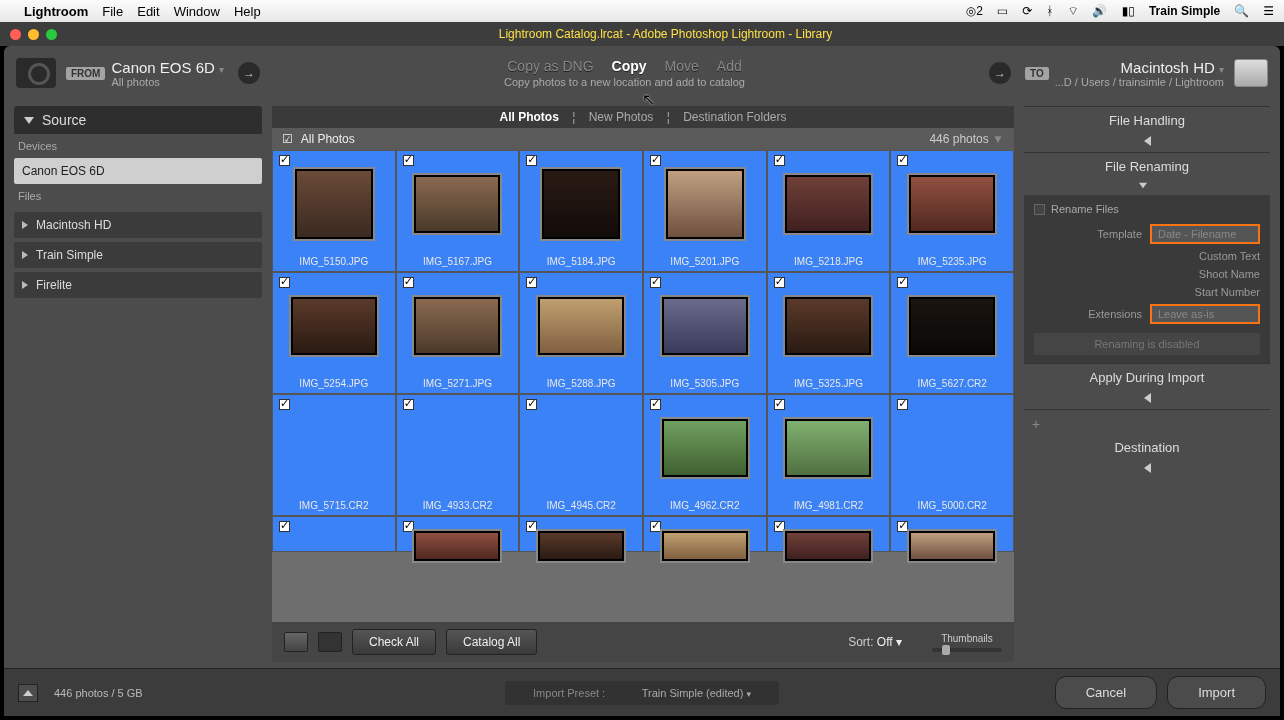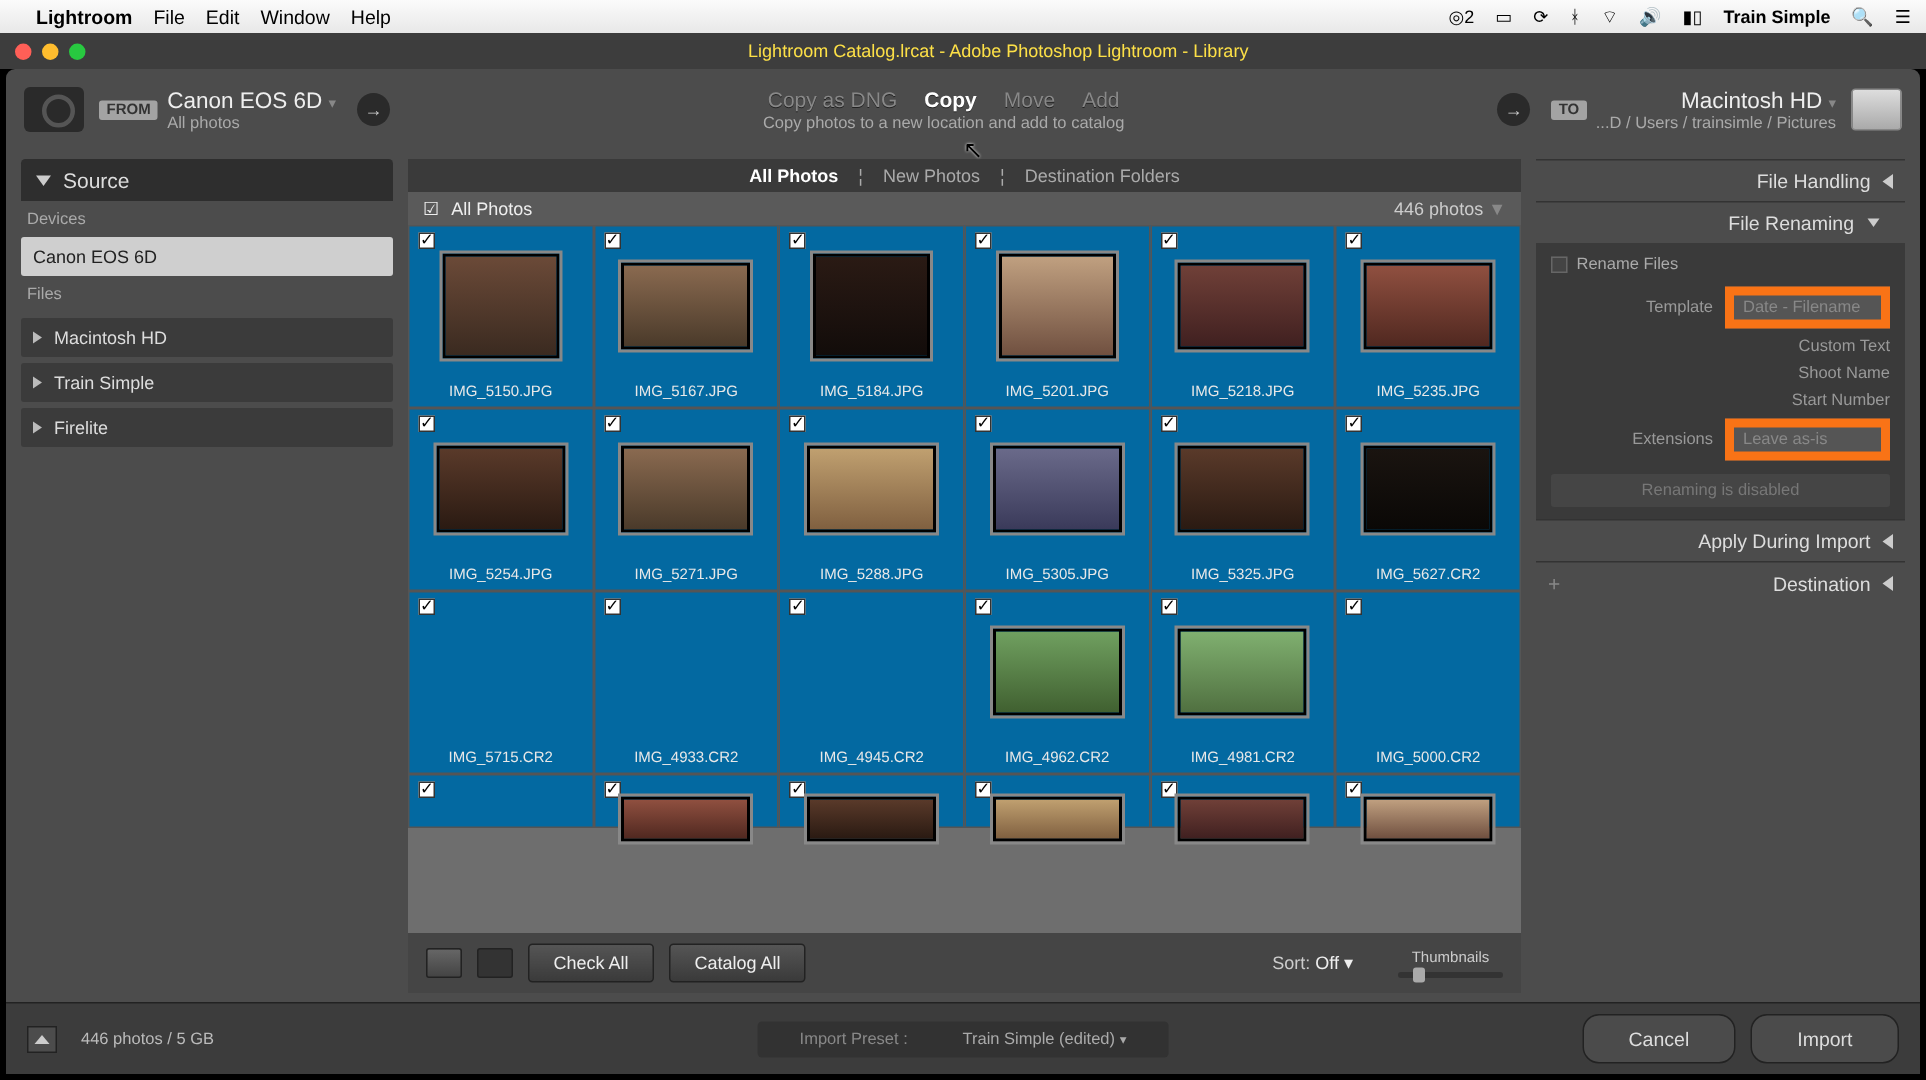--- a/index.html
+++ b/index.html
@@ -175,7 +175,7 @@
     <span class="badge">TO</span>
     <div class="hdr-txt" style="text-align:right">
       <div class="main"><span>Macintosh HD</span> <span style="font-size:10px;color:#888">▾</span></div>
-      <div class="sub">...D / Users / trainsimle / Pictures</div>
+      <div class="sub">...D / Users / trainsimle / Lightroom</div>
     </div>
     <div class="disk-ico"></div>
   </div>

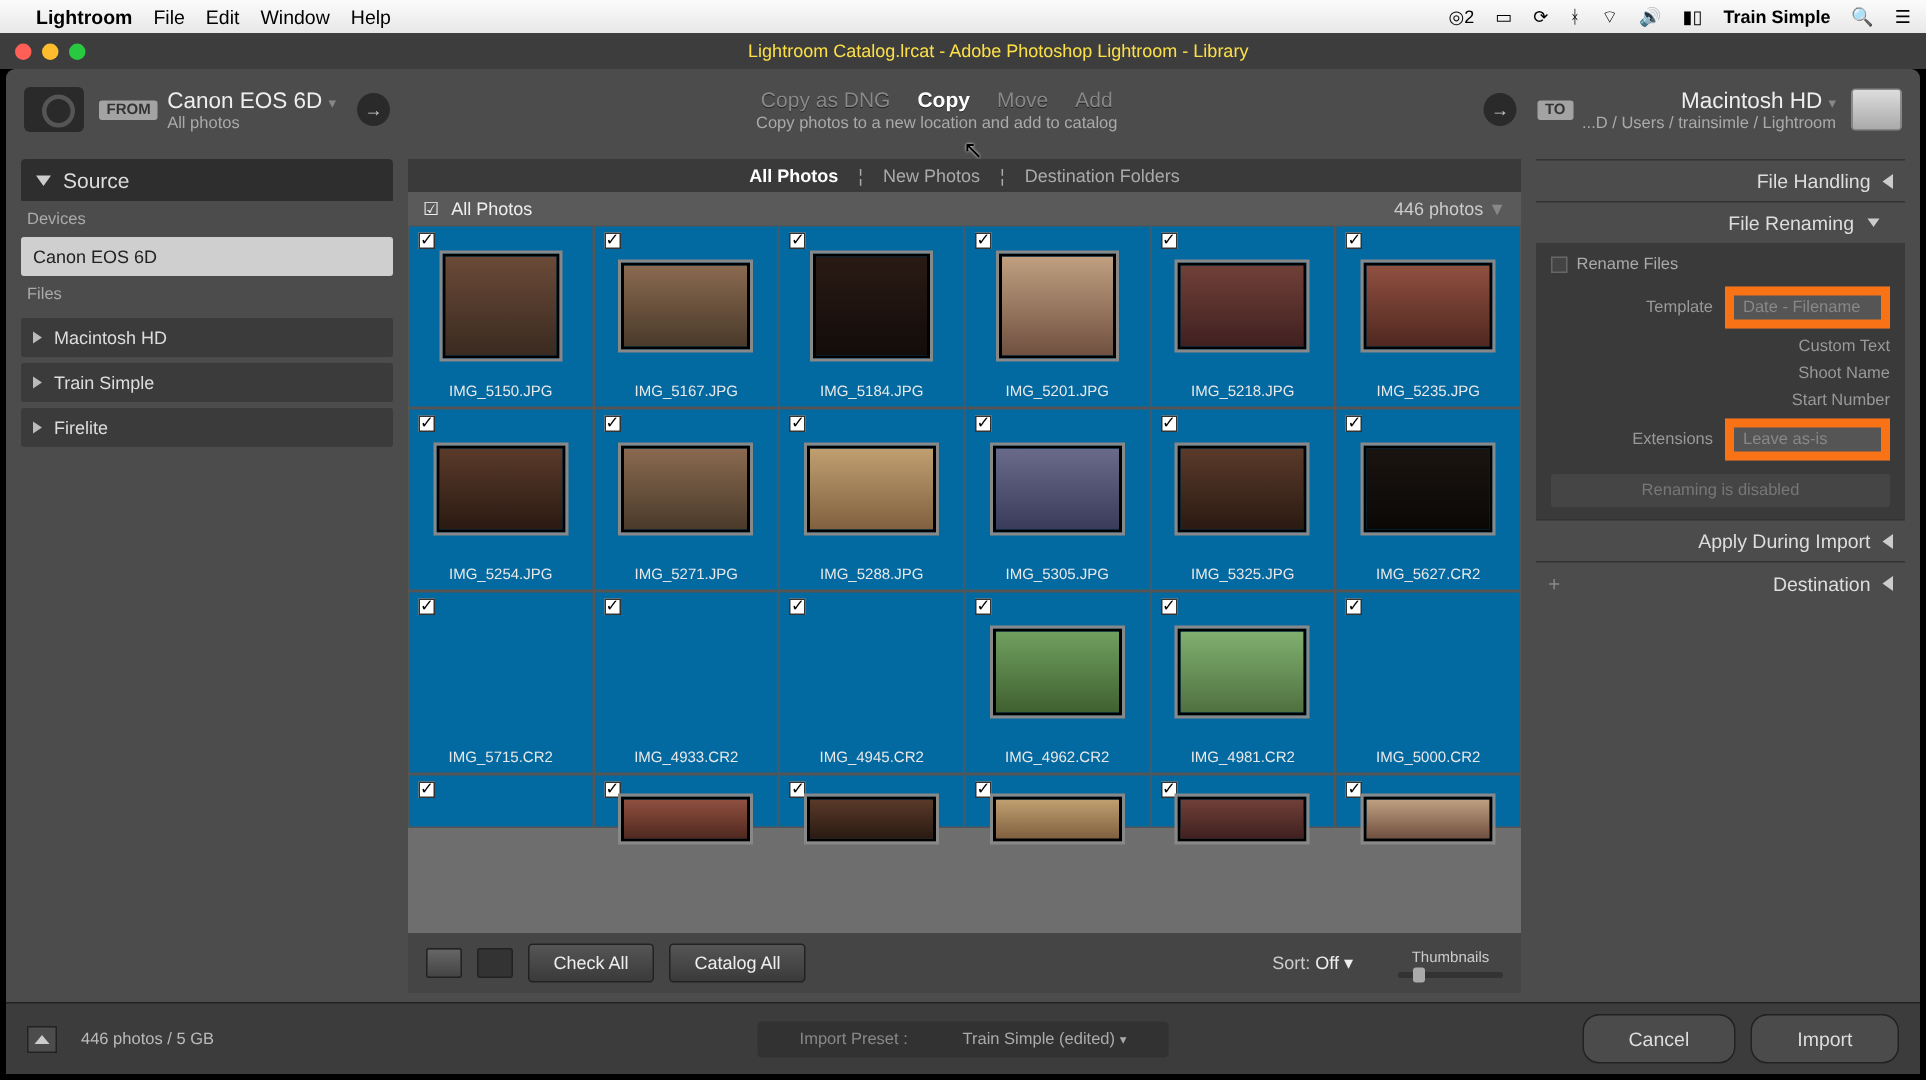--- a/index.html
+++ b/index.html
@@ -97,7 +97,7 @@
 .thumbslider { margin-left:20px; text-align:center; font-size:10px; }
 
 
-.rp-hdr { color:#ddd; font-size:13px; padding:6px 8px; display:flex; align-items:center; justify-content:flex-end; gap:8px; border-top:1px solid #333; }
+.rp-hdr { color:#ddd; font-size:13px; padding:6px 8px; display:flex; align-items:center; justify-content:flex-end; gap:8px; border-top:1px solid #333;flex-direction:column; }
 .tri-left-sm { width:0;height:0;border-top:5px solid transparent;border-bottom:5px solid transparent;border-right:7px solid #ccc; }
 .rp-body { background:#3a3a3a; padding:8px 10px; font-size:11px; color:#aaa; }
 .rp-row { display:flex; align-items:center; justify-content:flex-end; gap:8px; padding:3px 0; }

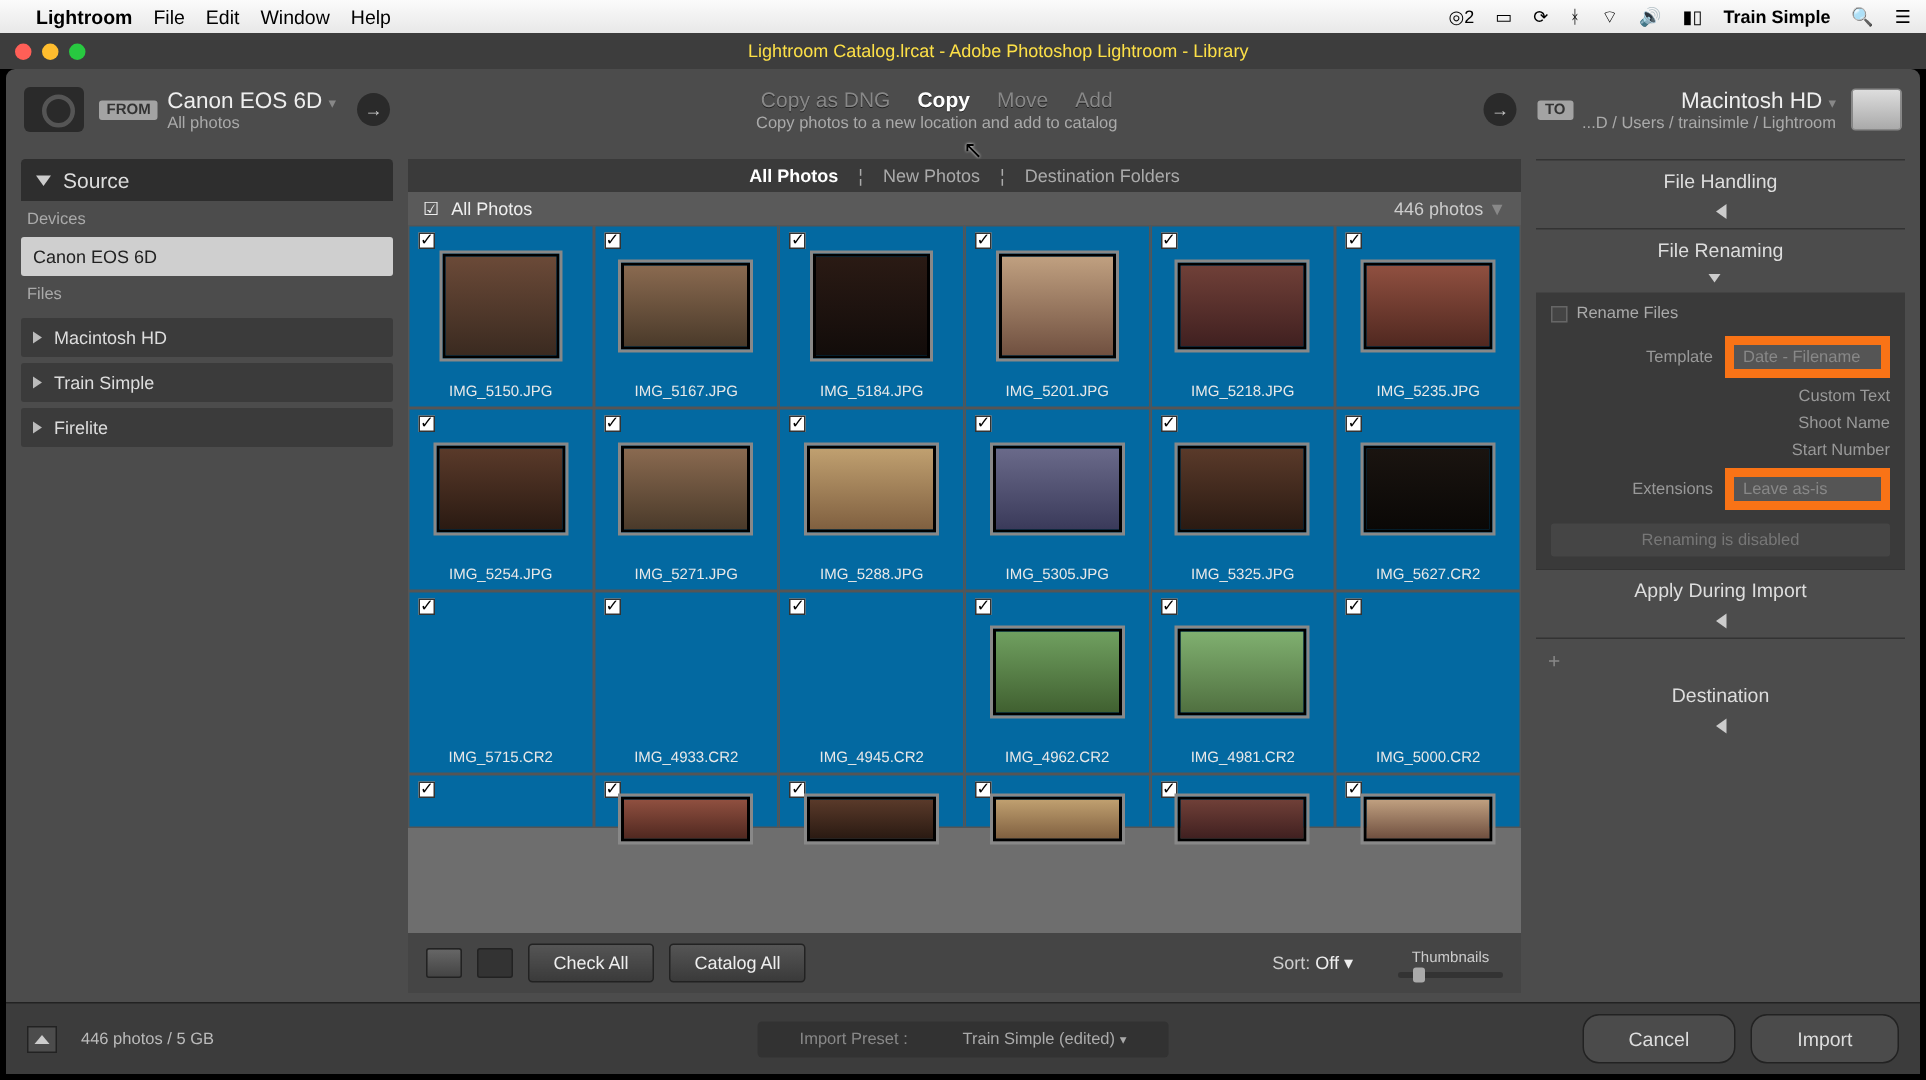--- a/index.html
+++ b/index.html
@@ -102,7 +102,7 @@
 .rp-body { background:#3a3a3a; padding:8px 10px; font-size:11px; color:#aaa; }
 .rp-row { display:flex; align-items:center; justify-content:flex-end; gap:8px; padding:3px 0; }
 .rp-row label { color:#999; }
-.sel-box { background:#555; border:6px solid #f97316; color:#888; padding:2px 6px; font-size:11px; min-width:110px; text-align:left; }
+.sel-box { background:#555; border:2px solid #f97316; color:#888; padding:2px 6px; font-size:11px; min-width:110px; text-align:left; }
 .disabled { color:#777; }
 .ck { width:11px; height:11px; border:1px solid #666; background:#444; display:inline-block; margin-right:6px; }
 

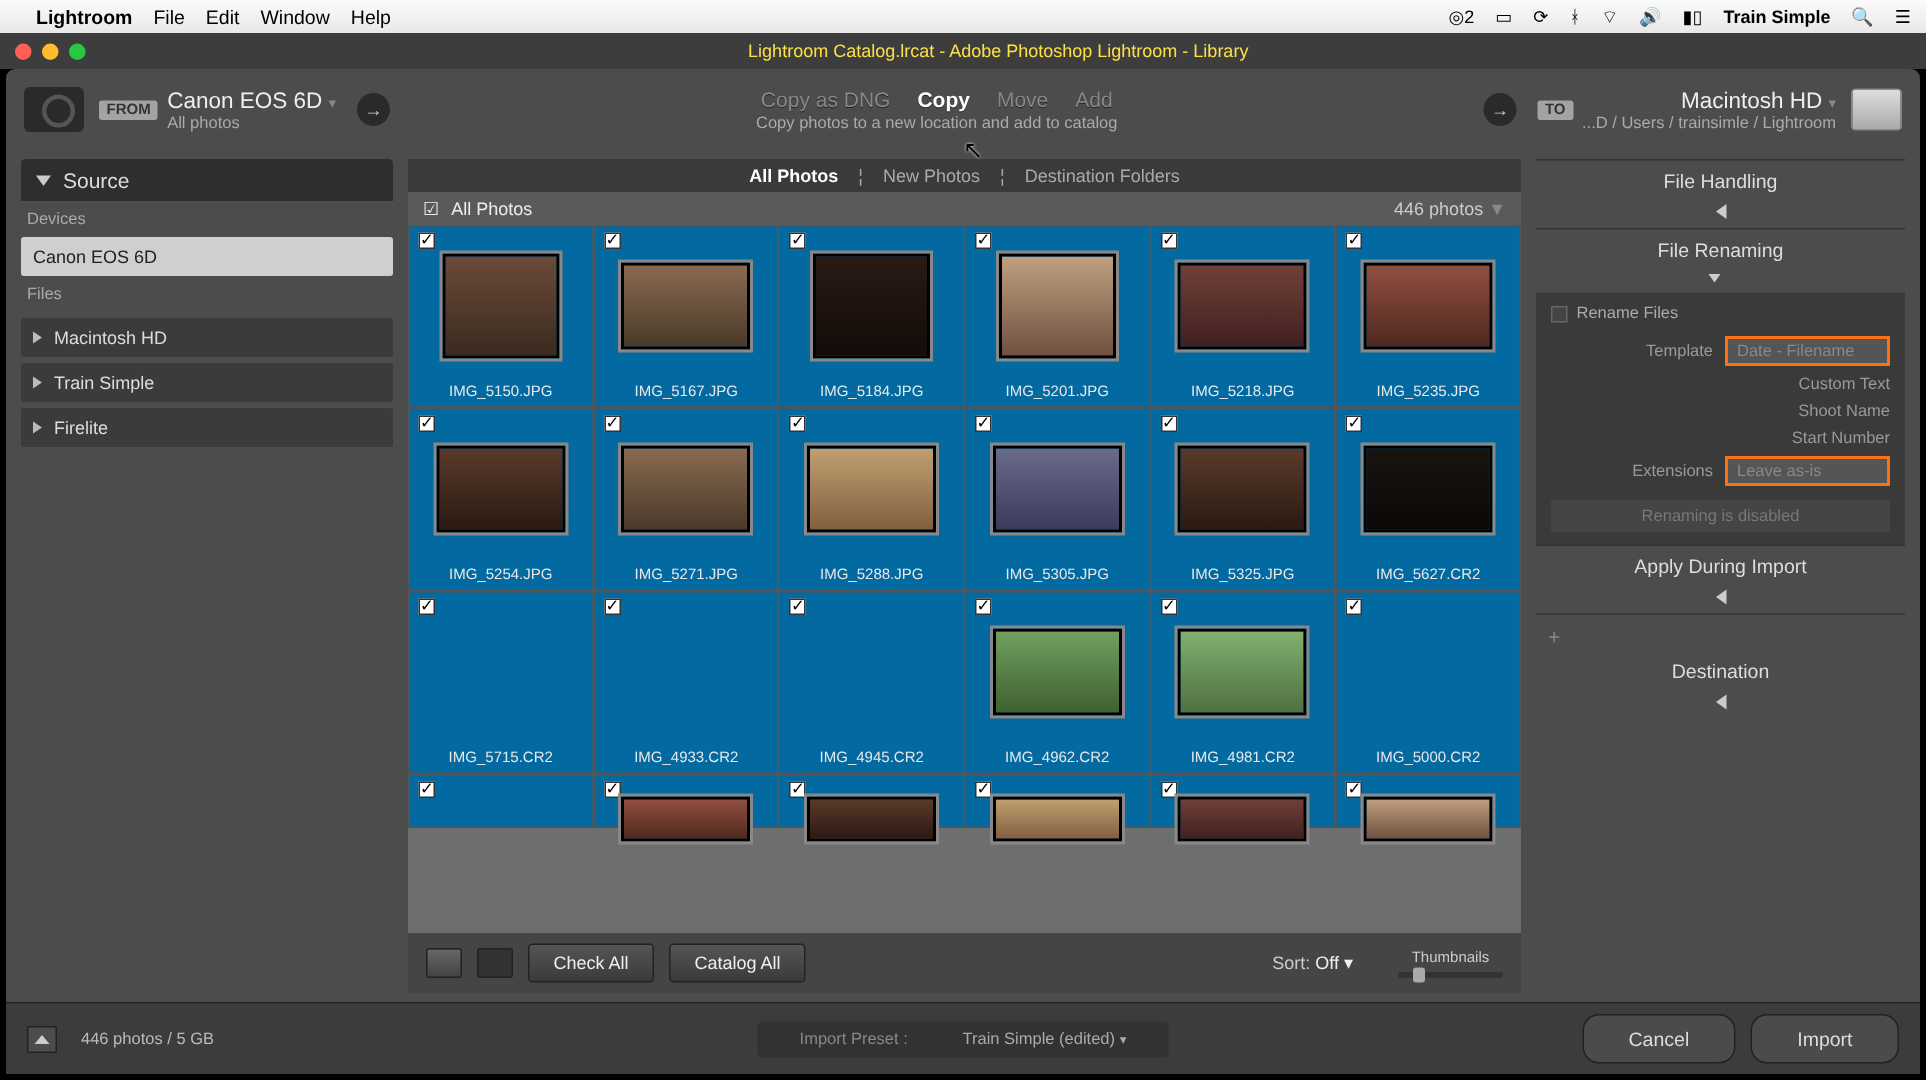--- a/index.html
+++ b/index.html
@@ -66,7 +66,7 @@
 
 .grid-wrap { flex:1; overflow:hidden; background:#6e6e6e; position:relative; }
 .grid { display:grid; grid-template-columns:repeat(6,1fr); }
-.cell { border:1px solid #555; position:relative; height:122px; background:#0369a1; }
+.cell { border:1px solid #555; position:relative; height:122px; background:#3b82f6; }
 .cell .chk { position:absolute; top:4px; left:6px; width:11px; height:11px; background:#fff; border:1px solid #333; }
 .cell .chk::after { content:"✓"; position:absolute; top:-3px; left:0; font-size:11px; color:#000; }
 .cell .thumb { position:absolute; top:18px; left:50%; transform:translateX(-50%); width:78px; height:70px; background:#333; border:2px solid #000; outline:2px solid #888; }

